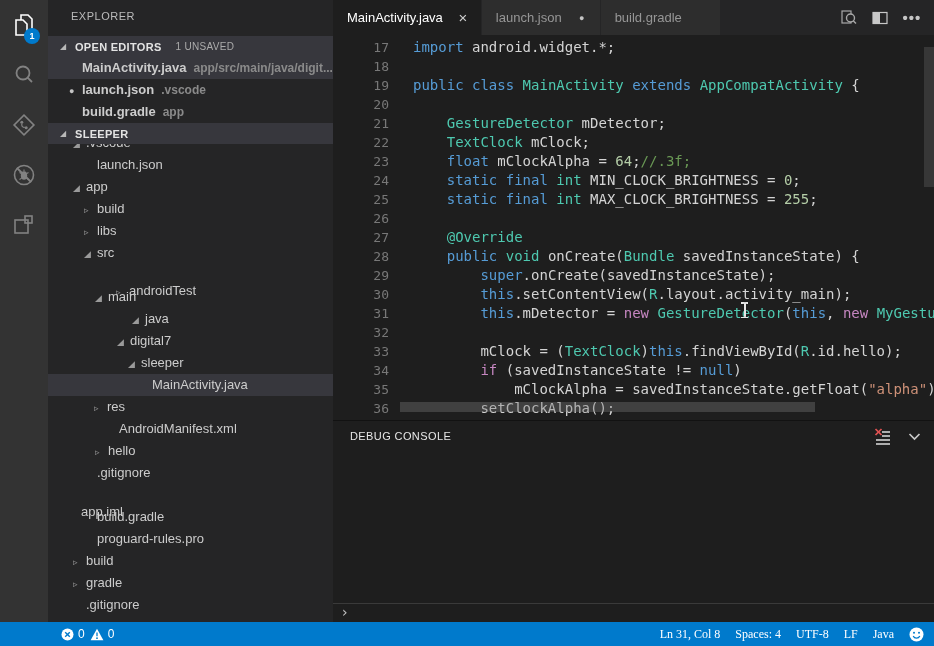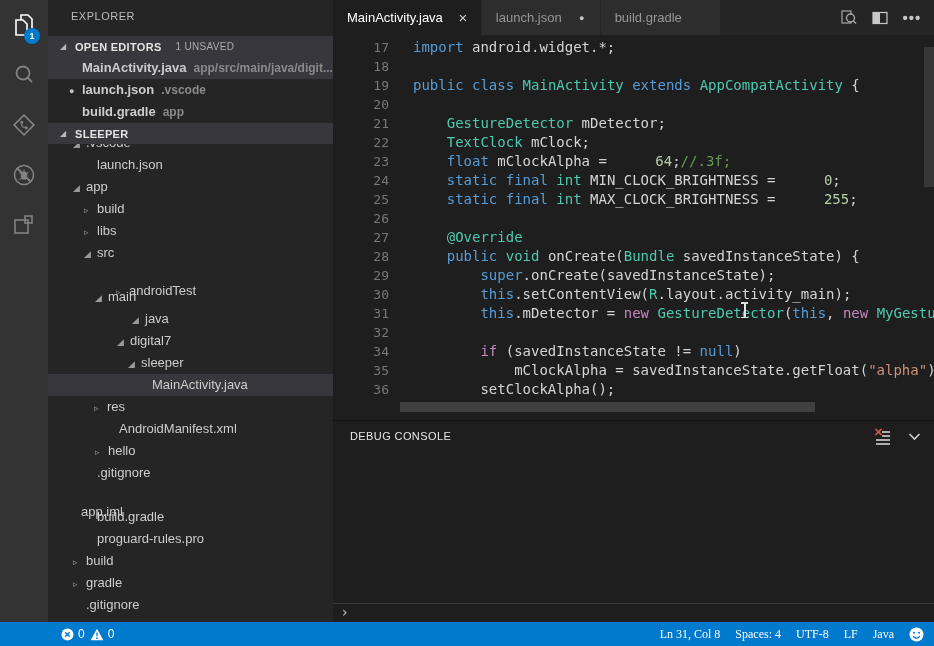--- a/index.html
+++ b/index.html
@@ -51,7 +51,7 @@
   .tk-kw  { color:var(--kw,#569CD6); }
   .tk-ctrl{ color:var(--ctrl,#C586C0); }
   .tk-type{ color:var(--type,#4EC9B0); }
-  .tk-num { color:var(--num,#B5CEA8);margin-left:40px; }
+  .tk-num { color:var(--num,#B5CEA8); }
   .tk-str { color:var(--str,#CE9178); }
   .tk-com { color:var(--com,#6A9955); }
   .tk-pl  { color:var(--pl,#D4D4D4); }

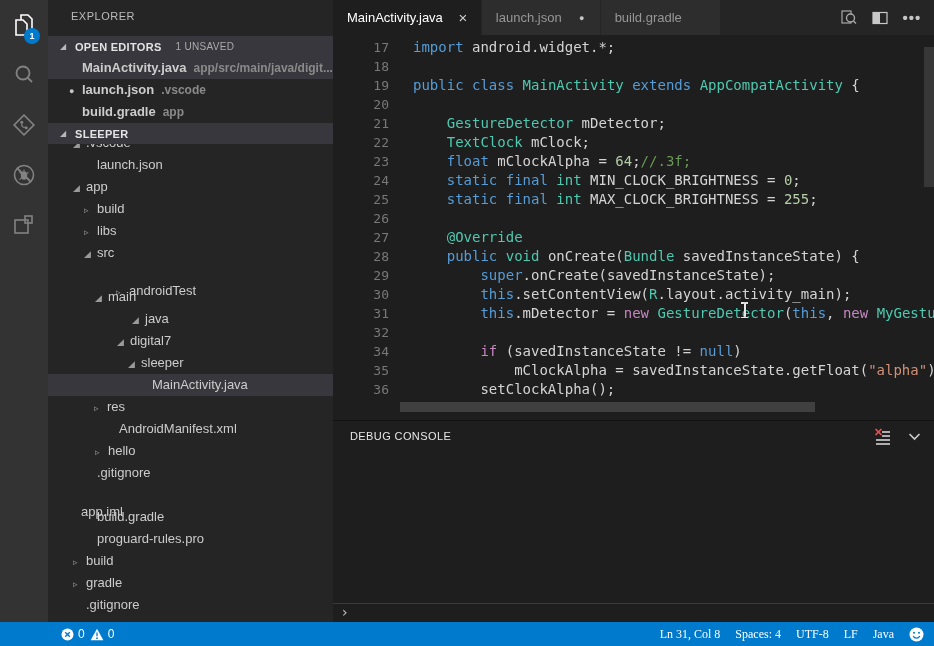--- a/index.html
+++ b/index.html
@@ -215,6 +215,7 @@
           <div class="cl"><span class="lnum">30</span><span class="ctext"><span class="tk-pl">        </span><span class="tk-kw">this</span><span class="tk-pl">.setContentView(</span><span class="tk-type">R</span><span class="tk-pl">.layout.activity_main);</span></span></div>
           <div class="cl"><span class="lnum">31</span><span class="ctext"><span class="tk-pl">        </span><span class="tk-kw">this</span><span class="tk-pl">.mDetector = </span><span class="tk-ctrl">new</span><span class="tk-pl"> </span><span class="tk-type">GestureDetector</span><span class="tk-pl">(</span><span class="tk-kw">this</span><span class="tk-pl">, </span><span class="tk-ctrl">new</span><span class="tk-pl"> </span><span class="tk-type">MyGesture</span></span></div>
           <div class="cl"><span class="lnum">32</span><span class="ctext"></span></div>
+          <div class="cl"><span class="lnum">33</span><span class="ctext"><span class="tk-pl">        mClock = (</span><span class="tk-type">TextClock</span><span class="tk-pl">)</span><span class="tk-kw">this</span><span class="tk-pl">.findViewById(</span><span class="tk-type">R</span><span class="tk-pl">.id.hello);</span></span></div>
           <div class="cl"><span class="lnum">34</span><span class="ctext"><span class="tk-pl">        </span><span class="tk-ctrl">if</span><span class="tk-pl"> (savedInstanceState != </span><span class="tk-kw">null</span><span class="tk-pl">)</span></span></div>
           <div class="cl"><span class="lnum">35</span><span class="ctext"><span class="tk-pl">            mClockAlpha = savedInstanceState.getFloat(</span><span class="tk-str">"alpha"</span><span class="tk-pl">);</span></span></div>
           <div class="cl"><span class="lnum">36</span><span class="ctext"><span class="tk-pl">        setClockAlpha();</span></span></div>

